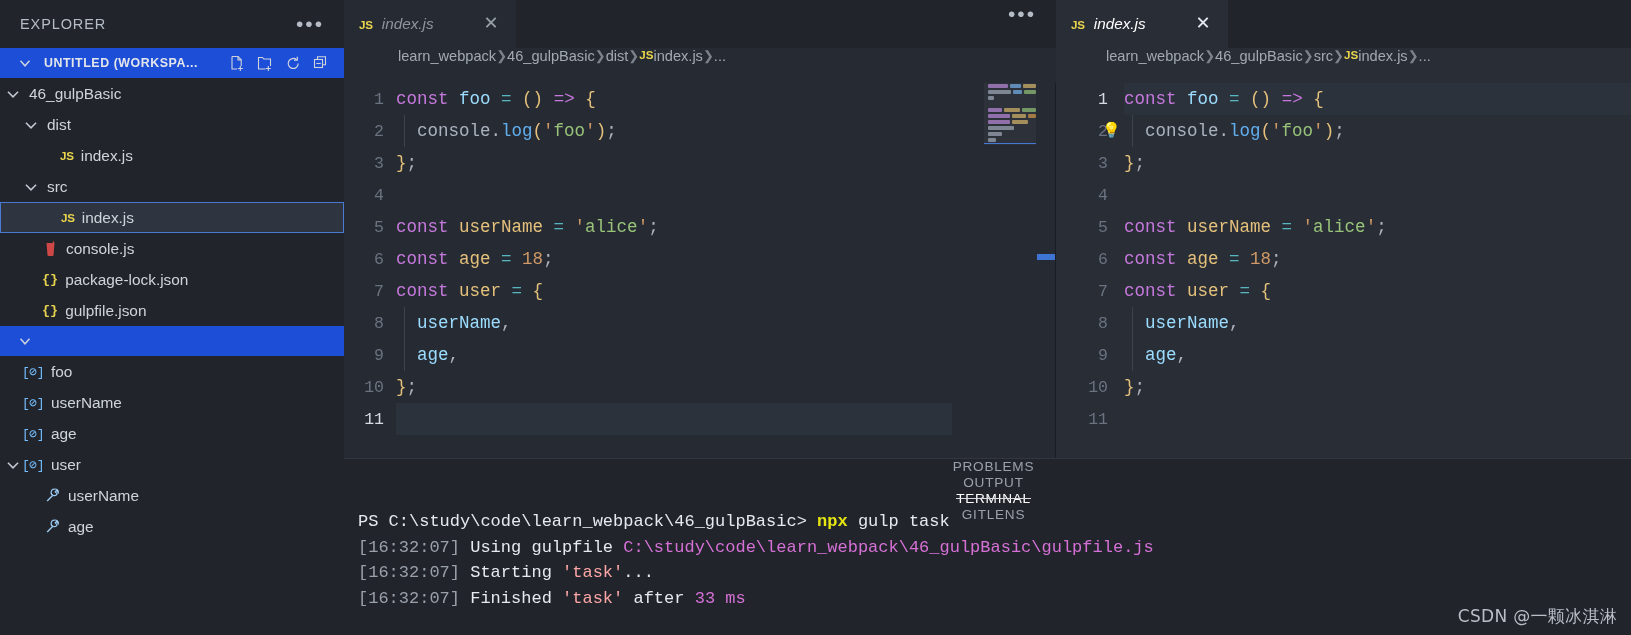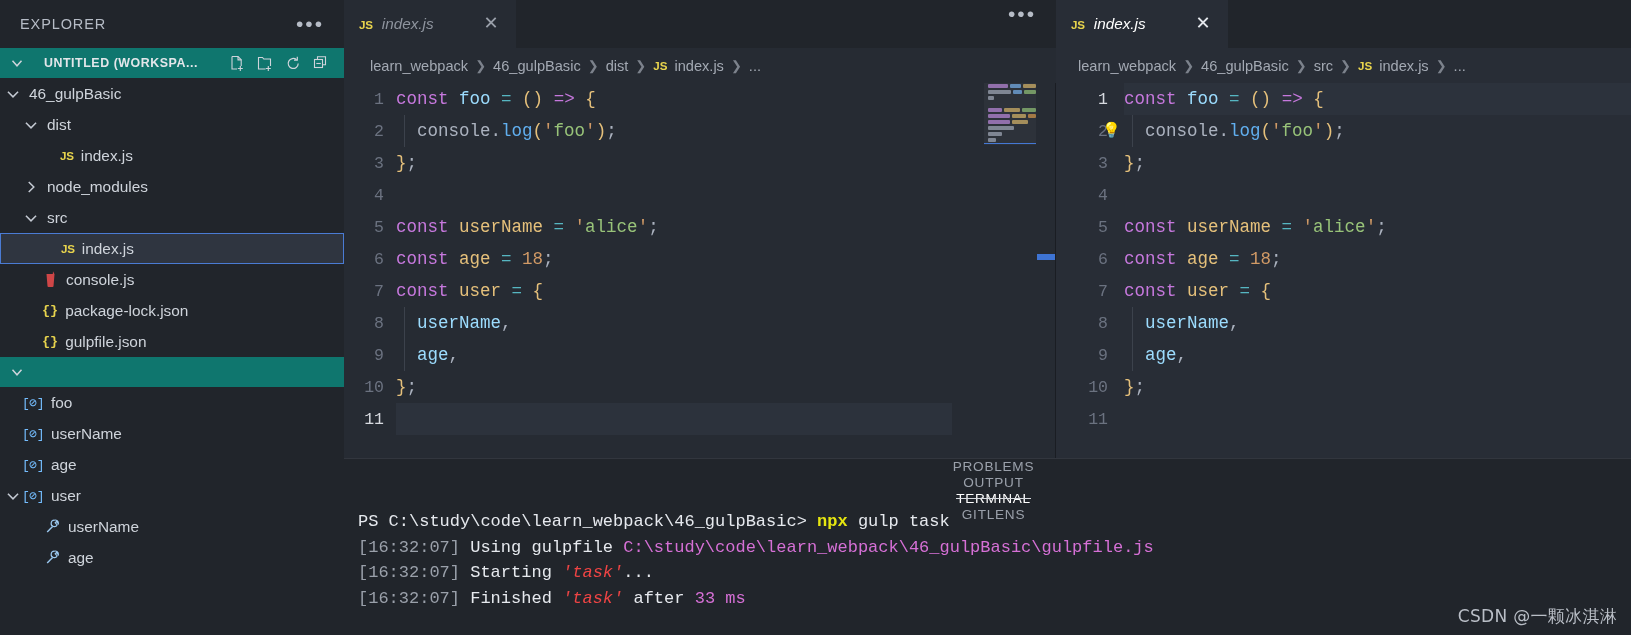--- a/index.html
+++ b/index.html
@@ -27,10 +27,10 @@
     cursor:pointer; padding:0 4px;
   }
   .sec-header {
-    height:30px; display:flex; align-items:center; gap:16px;
-    background:#0f766e; color:#e3e6ea;
+    height:30px; display:flex; align-items:center; gap:8px;
+    background:#1d4ed8; color:#e3e6ea;
     font-size:12.4px; font-weight:bold; letter-spacing:.55px;
-    padding-left:8px; cursor:pointer;
+    padding-left:16px; cursor:pointer;
   }
   .sec-header .nm { flex:1; padding-left:2px; white-space:nowrap; overflow:hidden; }
   .sec-actions { display:flex; gap:11px; padding-right:14px; }

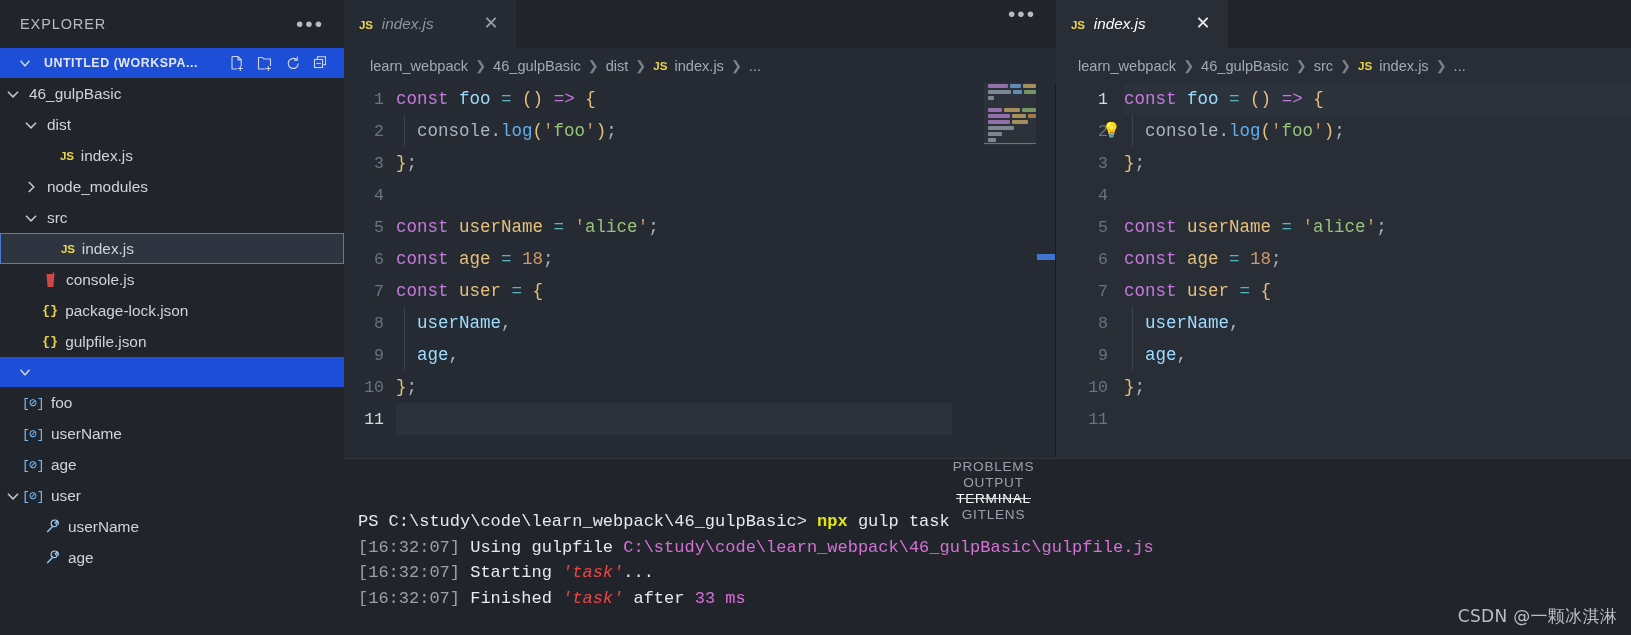--- a/index.html
+++ b/index.html
@@ -82,8 +82,8 @@
   .tabsbar .spacer .dots { padding-top:10px; padding-right:20px; }
 
   .breadcrumb {
-    height:35px; display:flex; align-items:center; gap:7px;
-    padding-left:26px; font-size:14.6px; color:#a3a9b3; white-space:nowrap;
+    height:35px; display:flex; 
+    padding-left:26px; font-size:14.6px; color:#a3a9b3; white-space:nowrap;margin-left:28px;
   }
   #eg2 .breadcrumb { padding-left:22px; }
   .breadcrumb .seg { cursor:pointer; }

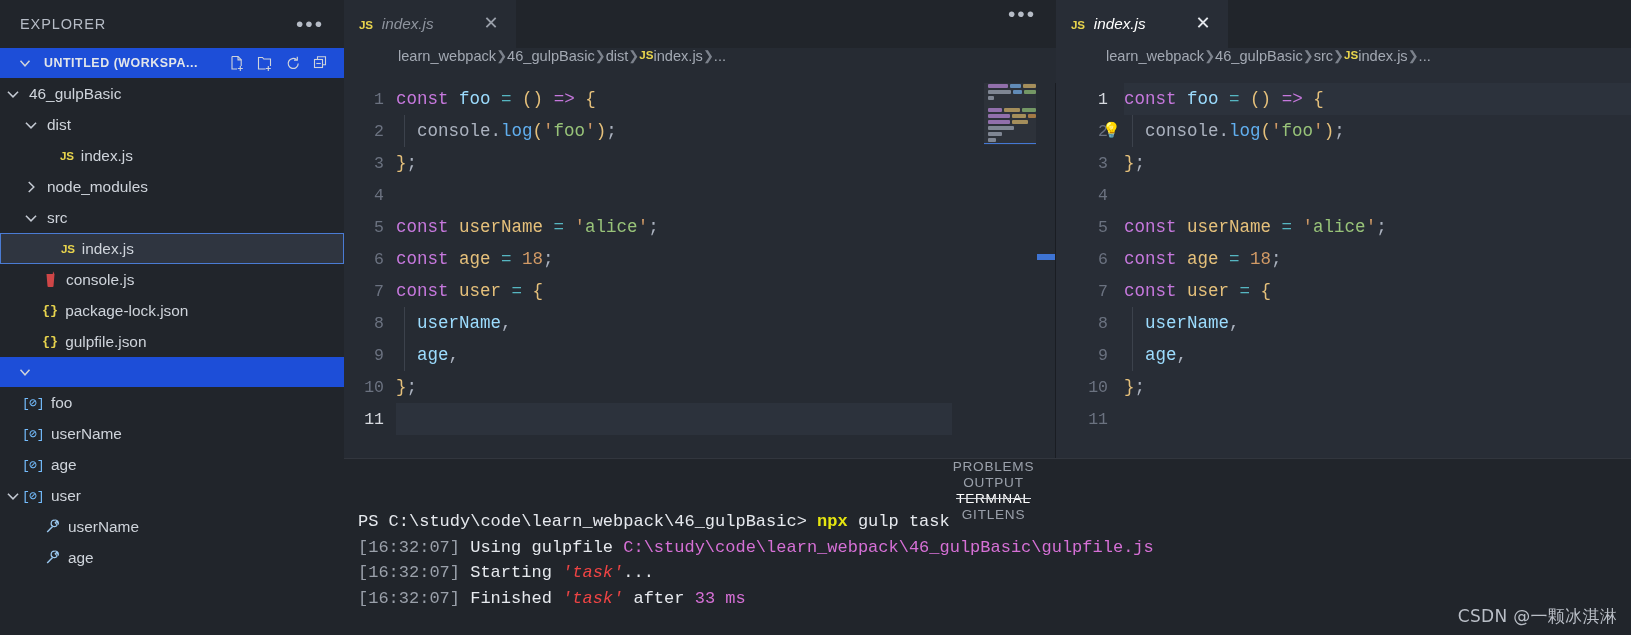--- a/index.html
+++ b/index.html
@@ -235,13 +235,6 @@
         <div class="row">
           <span class="ind" style="width:22px"></span>
           <svg width="18" height="18" viewBox="0 0 16 16">
-    <path d="M6 3.5 L10.5 8 L6 12.5" fill="none" stroke="#c4cad3" stroke-width="1.35"></path>
-          </svg>
-          <span class="txt">node_modules</span>
-        </div>
-        <div class="row">
-          <span class="ind" style="width:22px"></span>
-          <svg width="18" height="18" viewBox="0 0 16 16">
     <path d="M3.5 6 L8 10.5 L12.5 6" fill="none" stroke="#c4cad3" stroke-width="1.35"></path>
           </svg>
           <span class="txt">src</span>

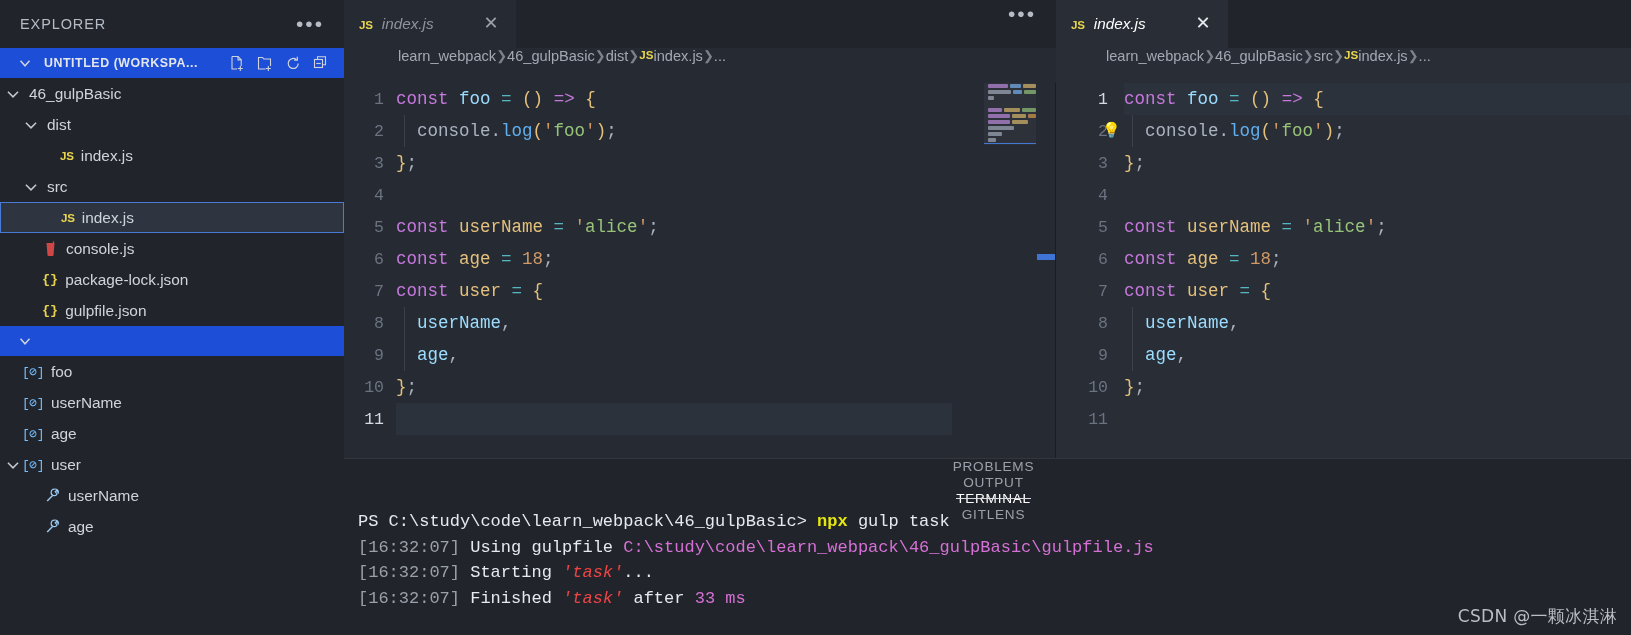--- a/index.html
+++ b/index.html
@@ -161,7 +161,7 @@
   .t-ts    { color:#9aa0aa; }
   .t-yellow{ color:#e5e510; font-weight:bold; }
   .t-mag   { color:#d670d6; }
-  .t-cyan  { color:#ef4444;font-style:italic; }
+  .t-cyan  { color:#fca5a5; }
 
   .watermark {
     position:absolute; right:14px; bottom:7px;

